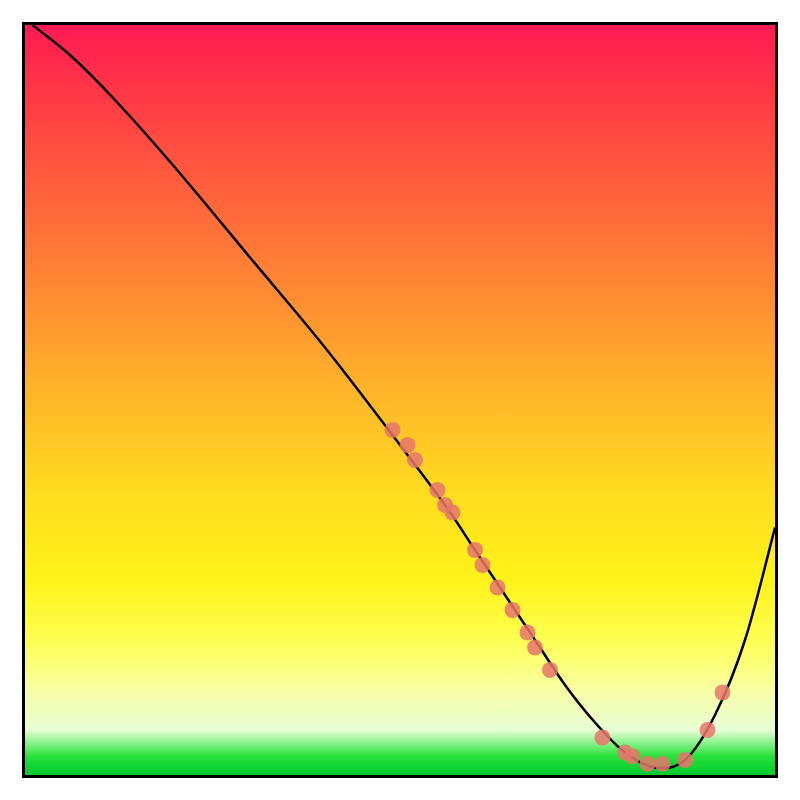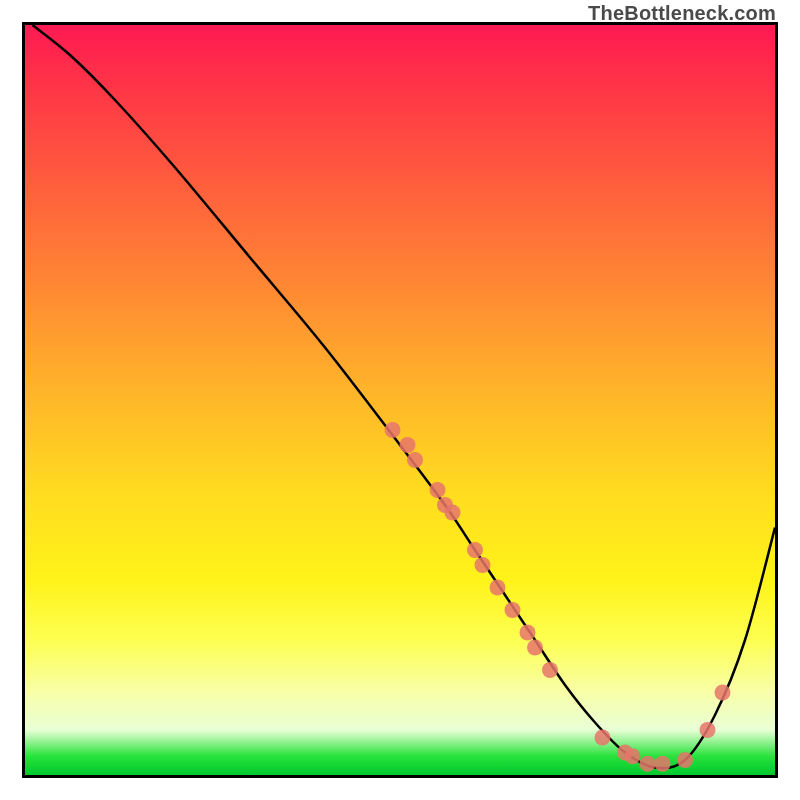--- a/index.html
+++ b/index.html
@@ -64,7 +64,6 @@
 <body>
 
 <div class="chart-wrap">
-  <div class="watermark">TheBottleneck.com</div>
   <div class="plot-area">
     <div class="gradient-bg"></div>
     <svg class="curve" viewBox="0 0 750 750" preserveAspectRatio="none">

